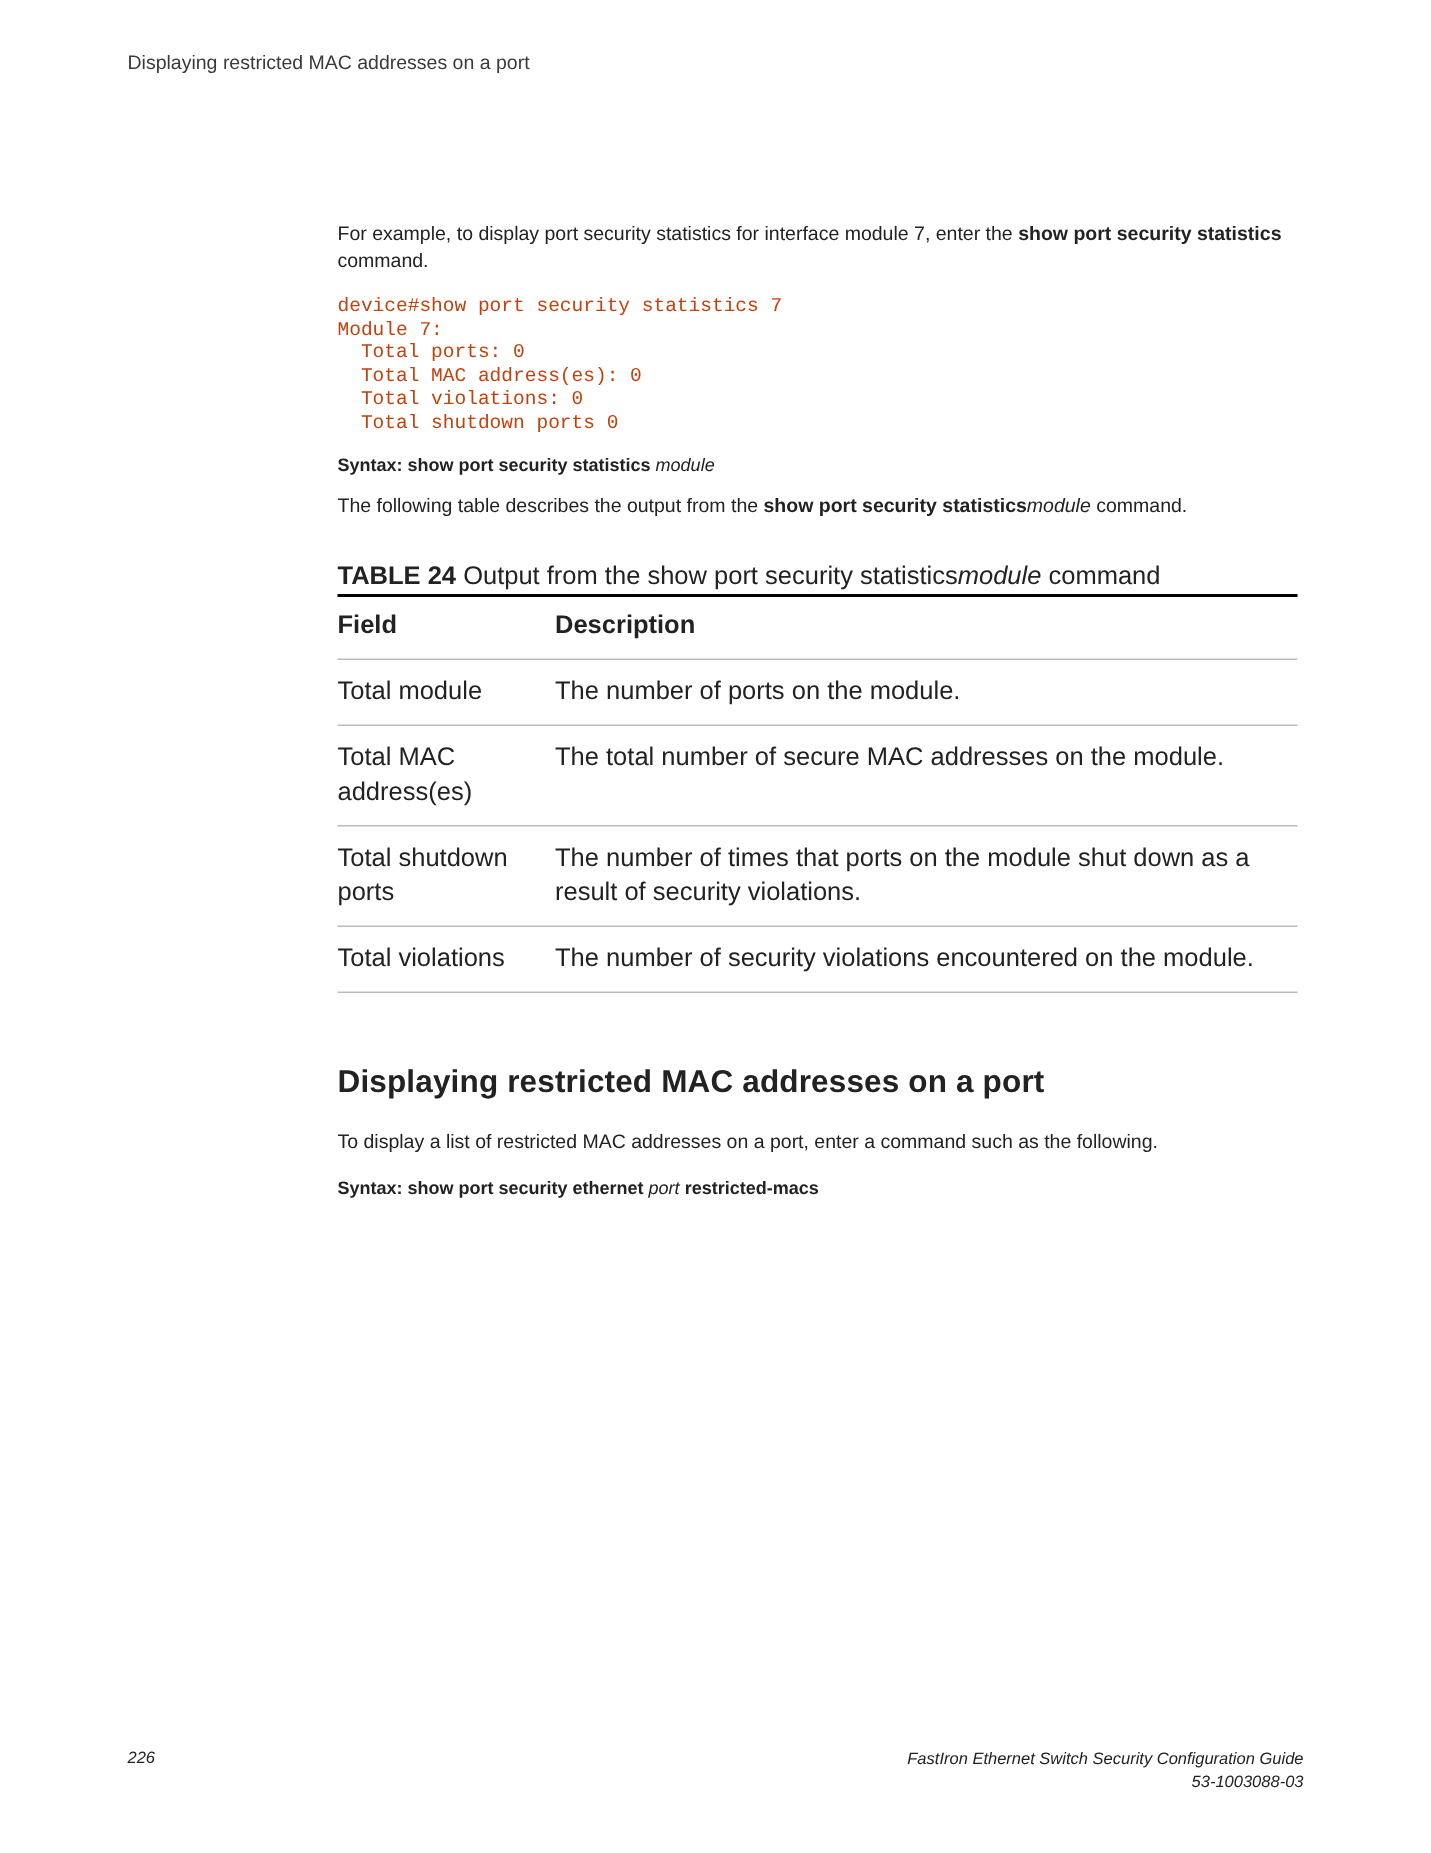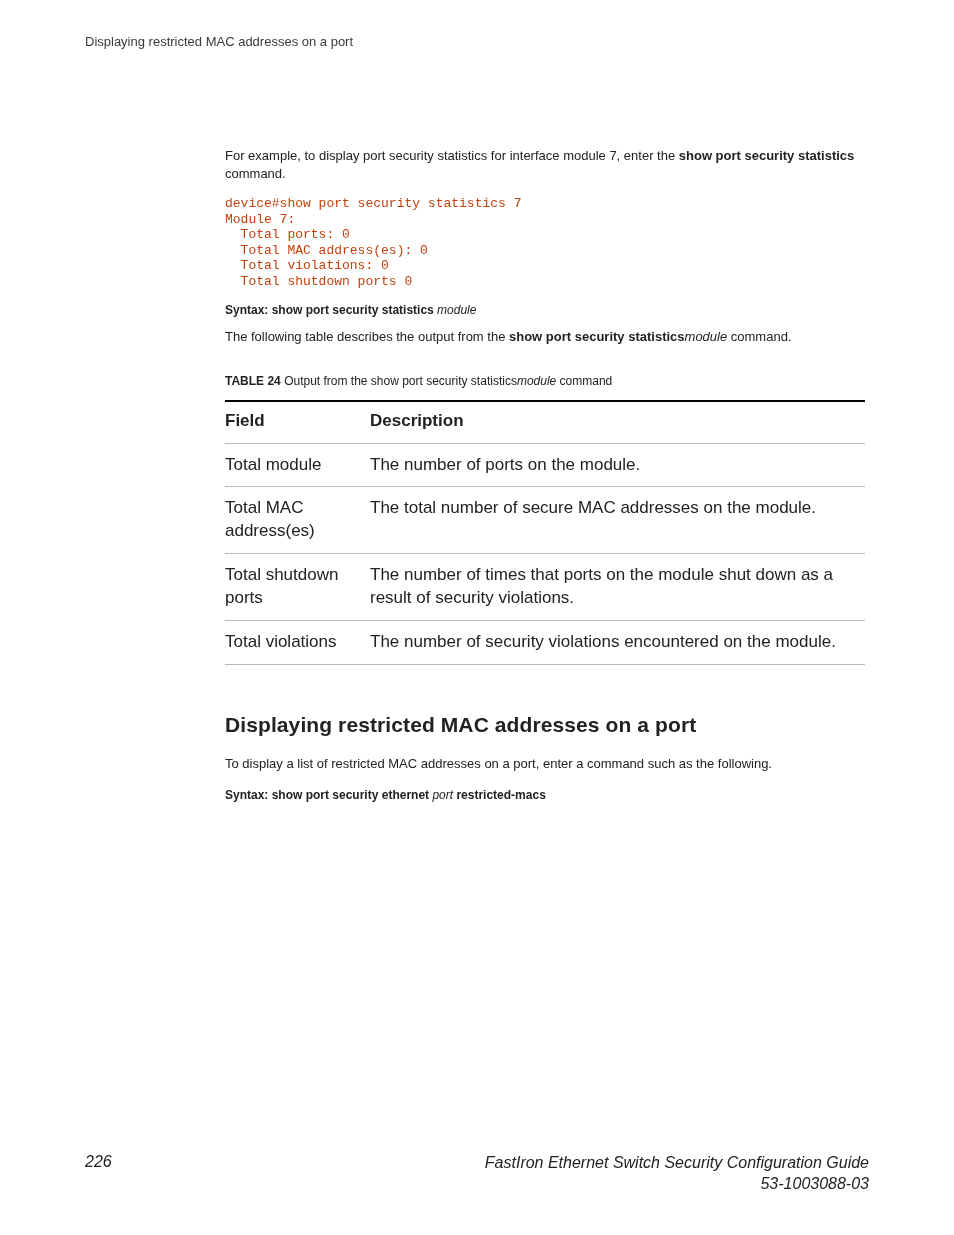--- a/index.html
+++ b/index.html
@@ -19,7 +19,7 @@
     color: #c2410c;
   }
   .syntax-line { font-size: 12px; margin: 6px 0 10px 0; }
-  .table-caption { font-size: 12px; margin-top: 28px; margin-bottom: 10px; }
+  .table-caption { font-size: 17px; margin-top: 28px; margin-bottom: 0; }
   .table-caption .label { font-weight: 700; }
   table.output { width: 100%; border-collapse: collapse; font-size: 17px; }
   table.output th { text-align: left; font-weight: 700; padding: 8px 6px 10px 0; border-top: 2px solid #000; border-bottom: 1px solid #bbb; }

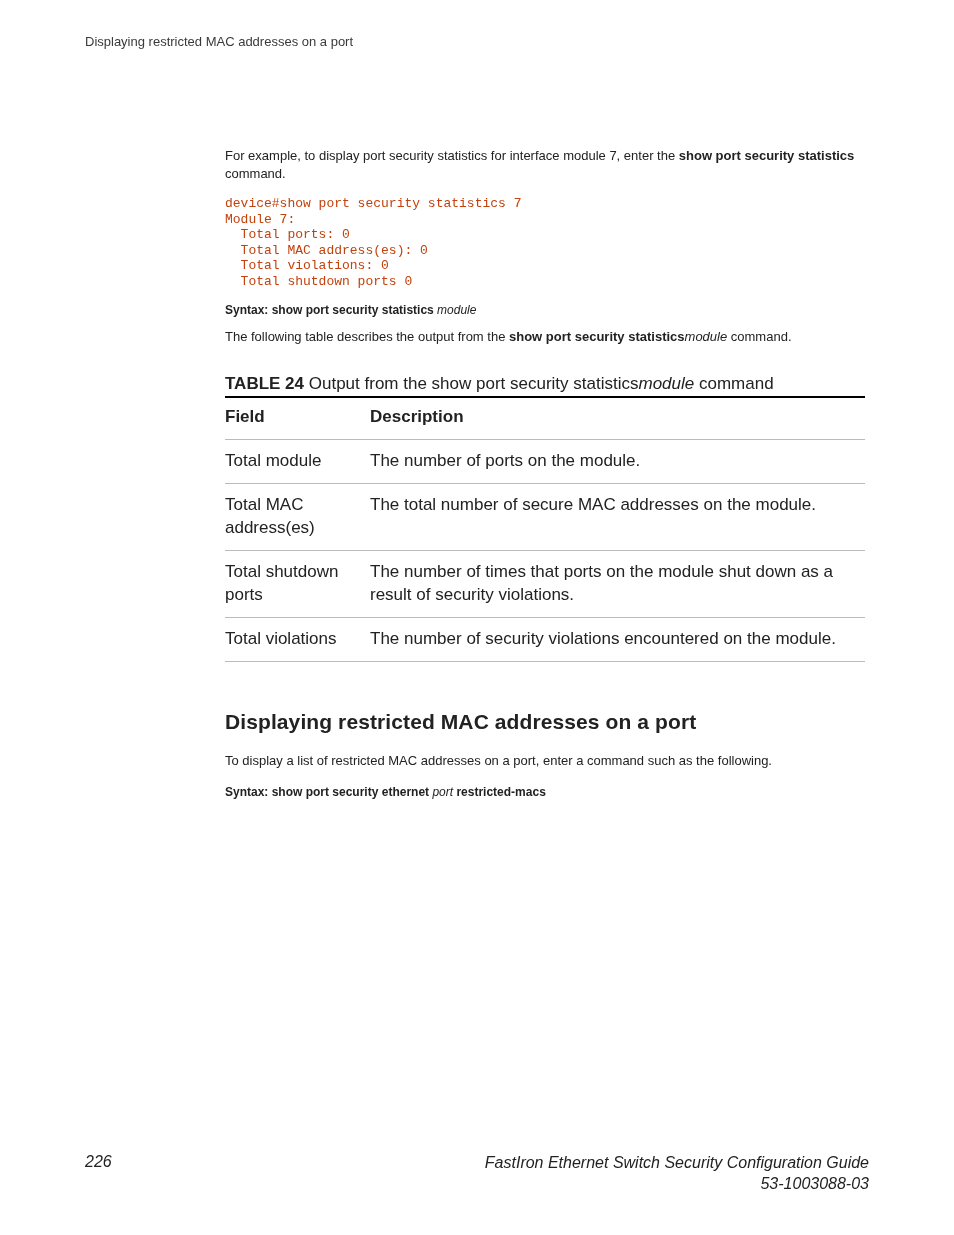--- a/index.html
+++ b/index.html
@@ -26,7 +26,7 @@
   table.output td { text-align: left; vertical-align: top; padding: 10px 6px 10px 0; border-bottom: 1px solid #bbb; }
   table.output th:first-child, table.output td:first-child { width: 145px; }
   h2.section-heading { font-family: "Arial Black", Arial, sans-serif; font-weight: 900; font-size: 21px; margin-top: 46px; margin-bottom: 16px; letter-spacing: 0.1px; }
-  .footer { position: absolute; left: 85px; right: 85px; bottom: 40px; font-size: 16px; }
+  .footer { position: absolute; left: 85px; right: 85px; bottom: 40px; font-size: 11px; }
   .footer .pagenum { float: left; font-style: italic; }
   .footer .guide { float: right; text-align: right; font-style: italic; line-height: 1.3; }
 </style>

